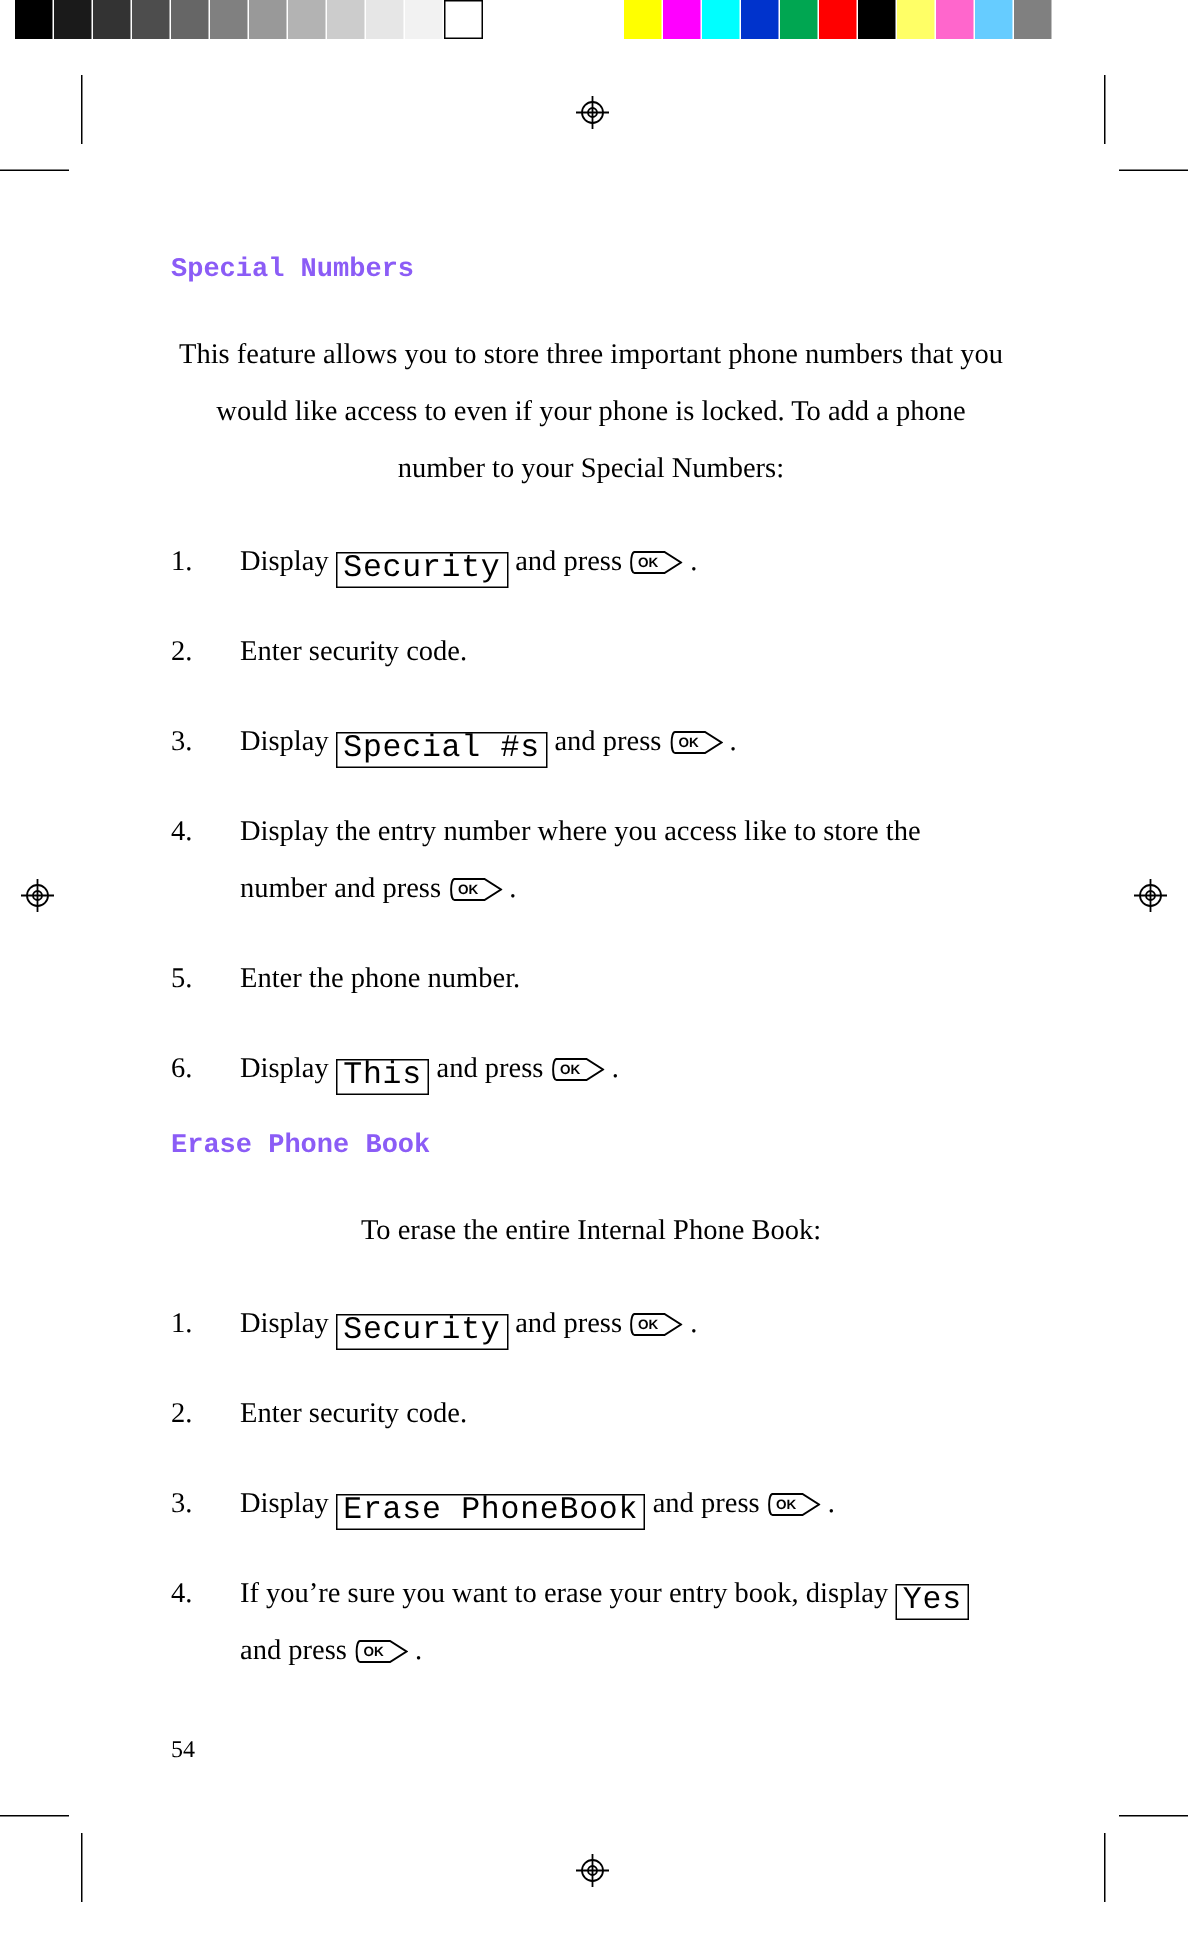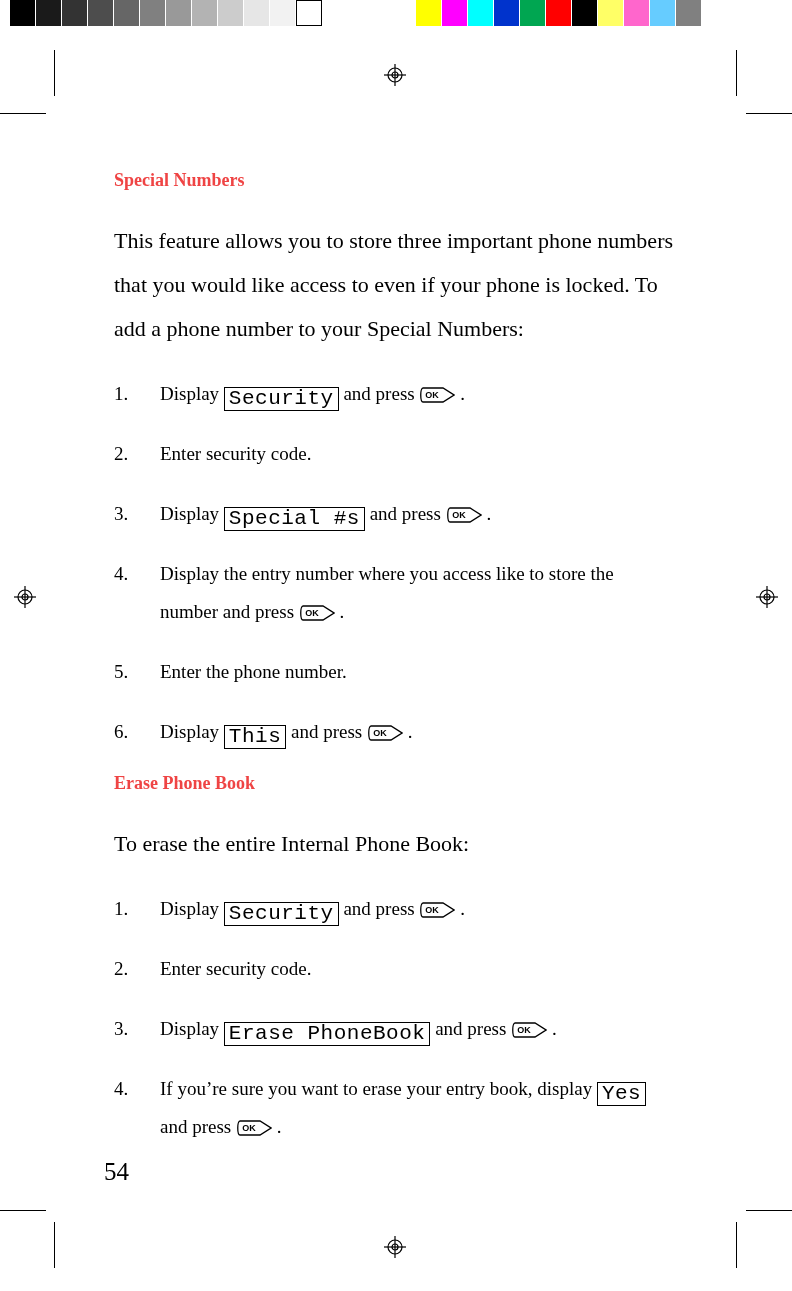--- a/index.html
+++ b/index.html
@@ -26,7 +26,7 @@
 
   
   .page { position: absolute; left: 114px; top: 170px; width: 560px; }
-  .section-title { color: #ef4444; font-family: Liberation Serif, serif; font-weight: 700; font-size: 18px; margin-bottom: 28px; }
+  .section-title { color: #8b5cf6; font-family: Liberation Mono, monospace; font-weight: 700; font-size: 18px; margin-bottom: 28px; }
   .para { font-size: 22px; line-height: 2.0; margin-bottom: 24px; }
   ol.steps { list-style: none; margin: 0 0 22px 0; padding: 0; }
   ol.steps > li { font-size: 19px; line-height: 2.0; margin-bottom: 22px; display: flex; }

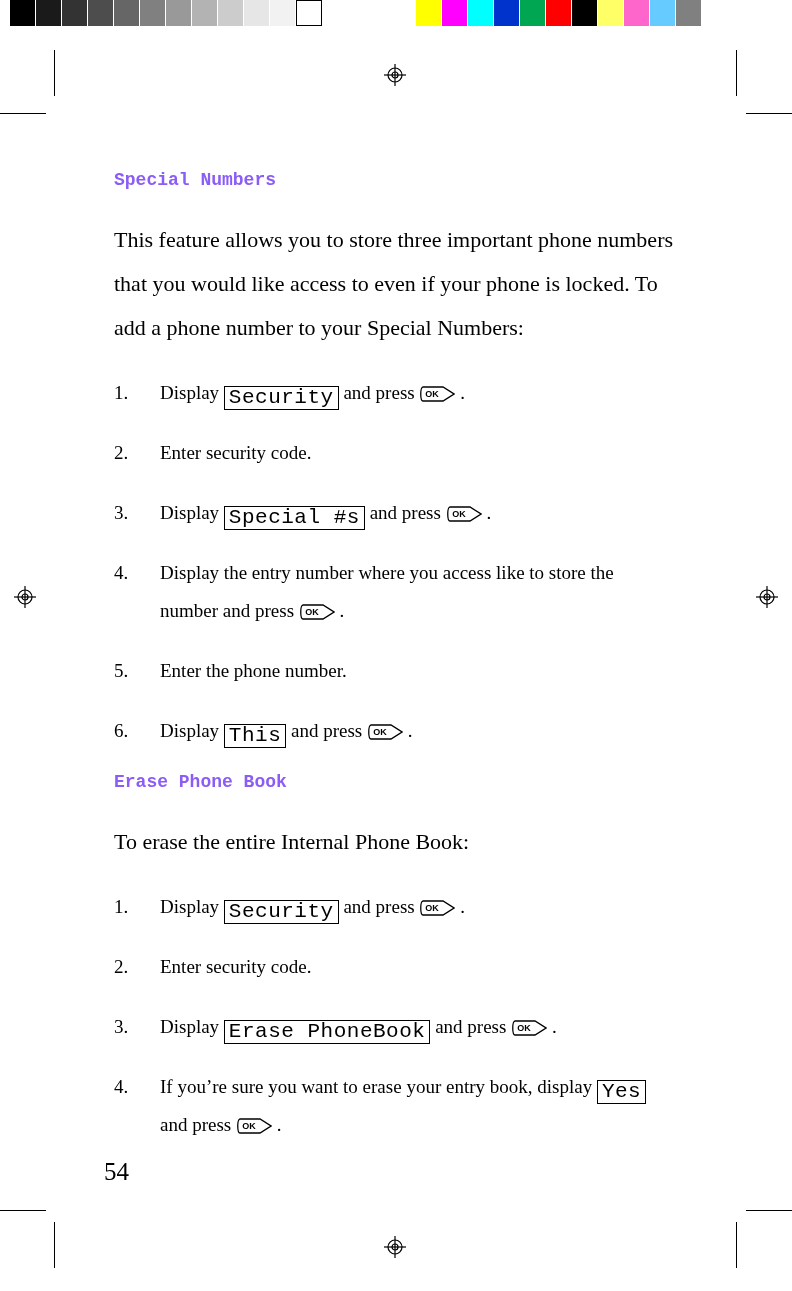--- a/index.html
+++ b/index.html
@@ -27,7 +27,7 @@
   
   .page { position: absolute; left: 114px; top: 170px; width: 560px; }
   .section-title { color: #8b5cf6; font-family: Liberation Mono, monospace; font-weight: 700; font-size: 18px; margin-bottom: 28px; }
-  .para { font-size: 22px; line-height: 2.0; margin-bottom: 24px; }
+  .para { font-size: 19px; line-height: 2.0; margin-bottom: 24px; text-align: center; }
   ol.steps { list-style: none; margin: 0 0 22px 0; padding: 0; }
   ol.steps > li { font-size: 19px; line-height: 2.0; margin-bottom: 22px; display: flex; }
   ol.steps > li .num { width: 46px; flex: 0 0 46px; }

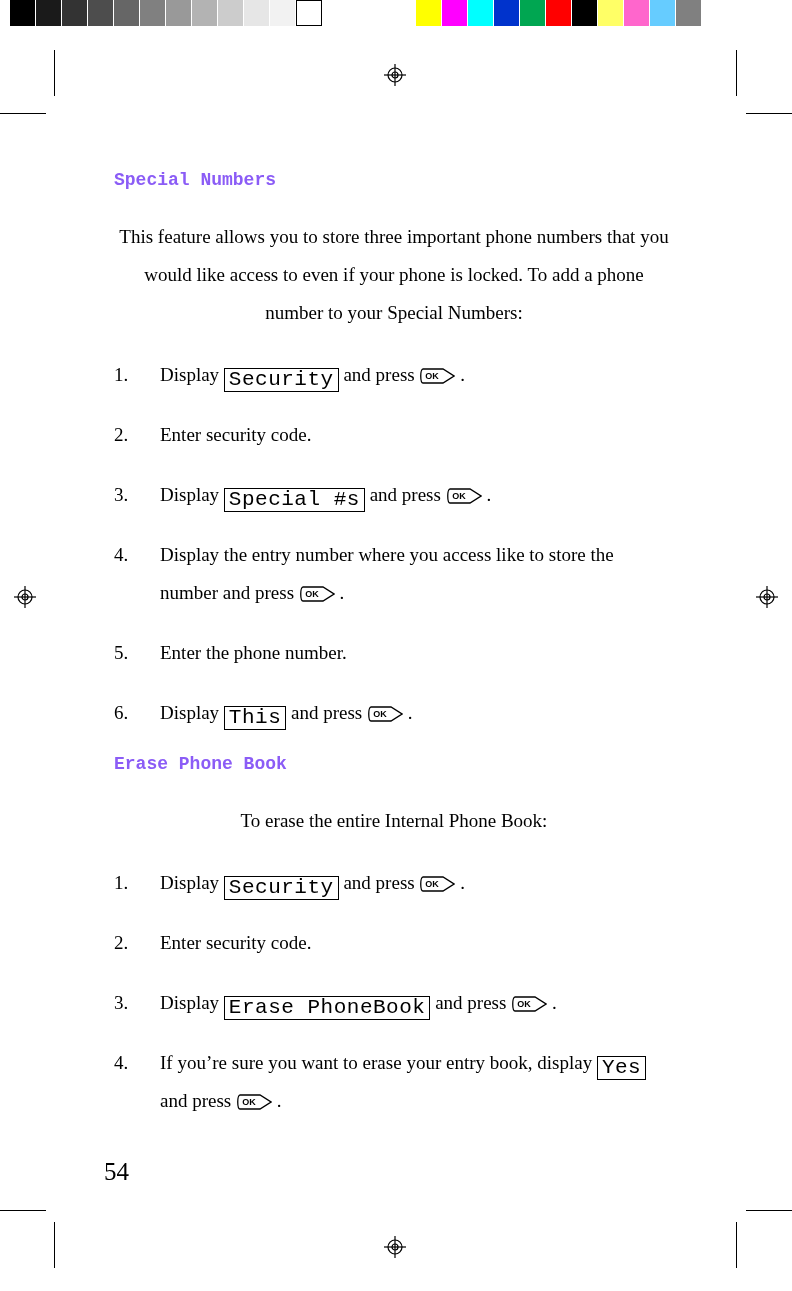--- a/index.html
+++ b/index.html
@@ -41,7 +41,7 @@
   .okkey svg { display: block; }
   .okkey .txt { font: 700 9px Helvetica, Arial, sans-serif; }
 
-  .page-number { position: absolute; left: 104px; top: 1158px; font-size: 25px; }
+  .page-number { position: absolute; left: 114px; top: 1158px; font-size: 16px; }
 
 </style>
 </head>

